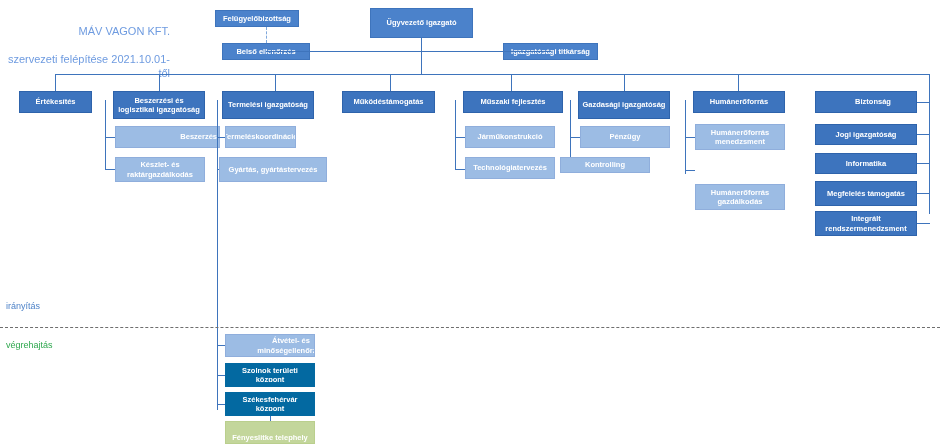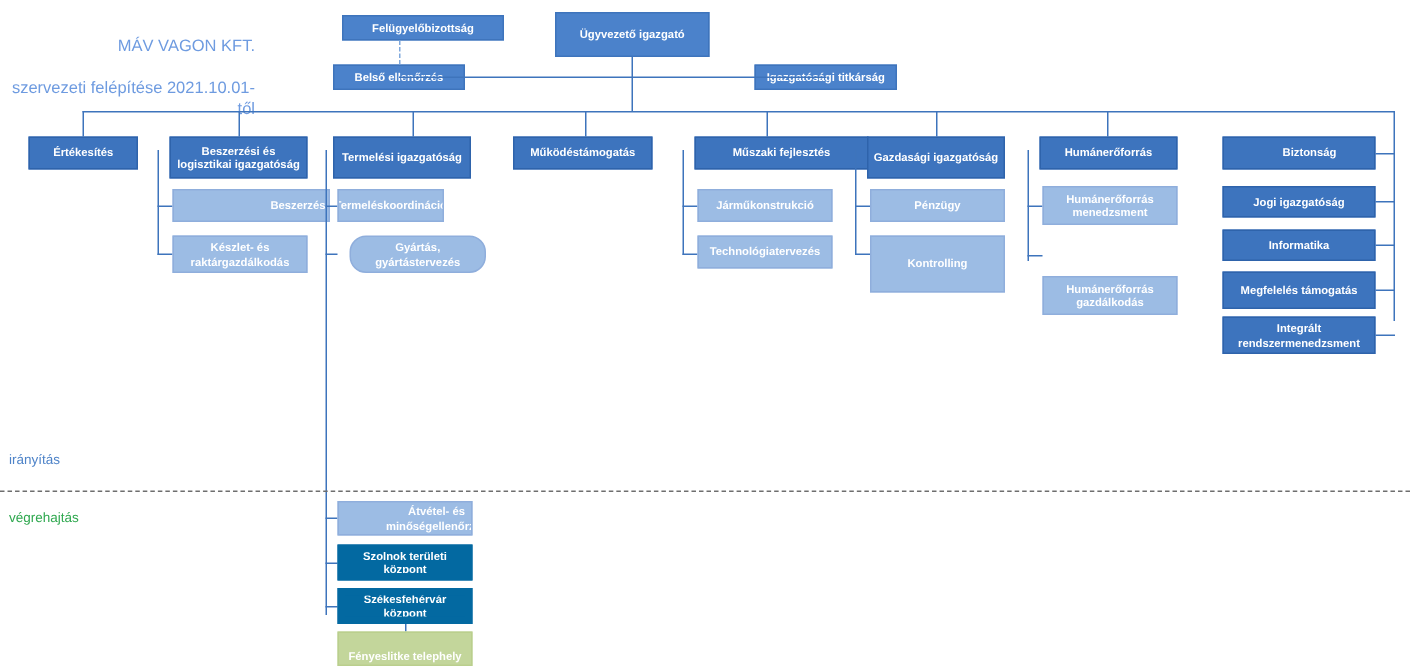--- a/index.html
+++ b/index.html
@@ -102,7 +102,7 @@
     <span>Ügyvezető igazgató</span>
   </div>
 
-  <div class="node lvl-top" style="left:228px; top:10px; width:108px; height:17px;">
+  <div class="node lvl-top" style="left:215px; top:10px; width:84px; height:17px;">
     <span>Felügyelőbizottság</span>
   </div>
 

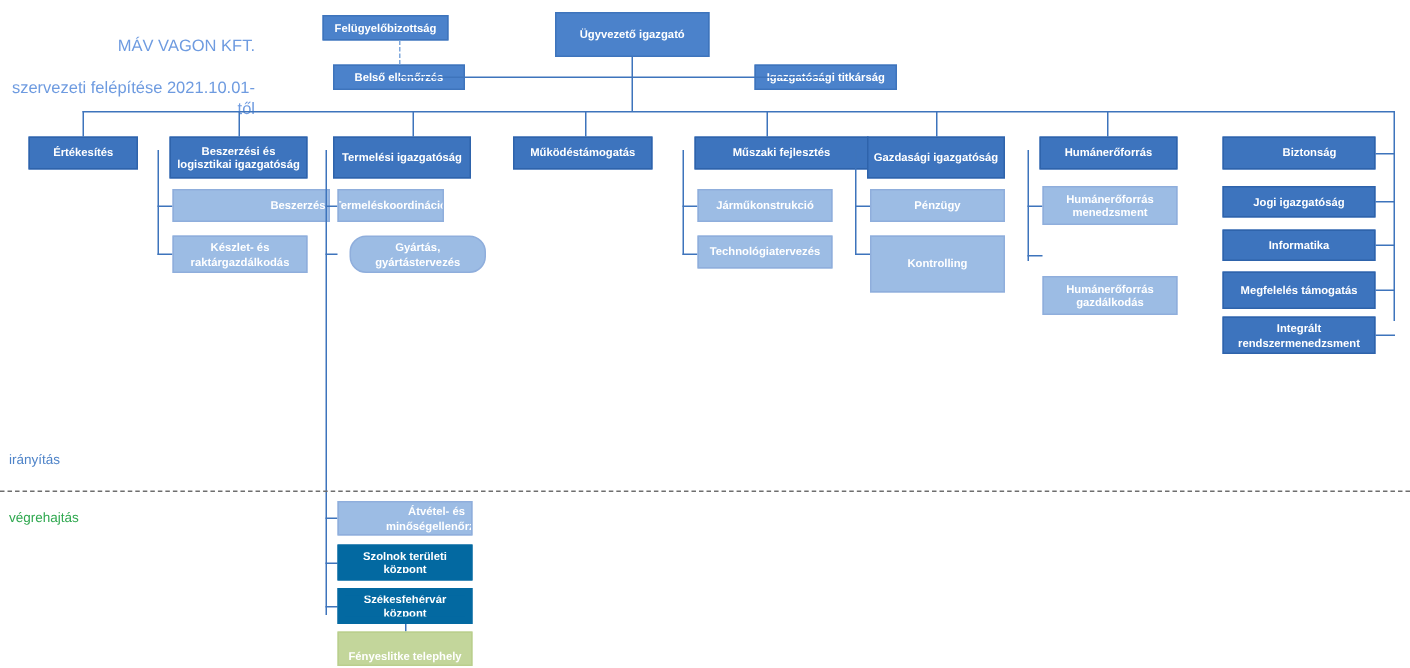--- a/index.html
+++ b/index.html
@@ -166,7 +166,7 @@
     <span>Működéstámogatás</span>
   </div>
 
-  <div class="node lvl-dir" style="left:463px; top:91px; width:116px; height:22px;">
+  <div class="node lvl-dir" style="left:463px; top:91px; width:100px; height:22px;">
     <span>Műszaki fejlesztés</span>
   </div>
   <div class="line vline" style="left:455px; top:100px; height:70px;"></div>

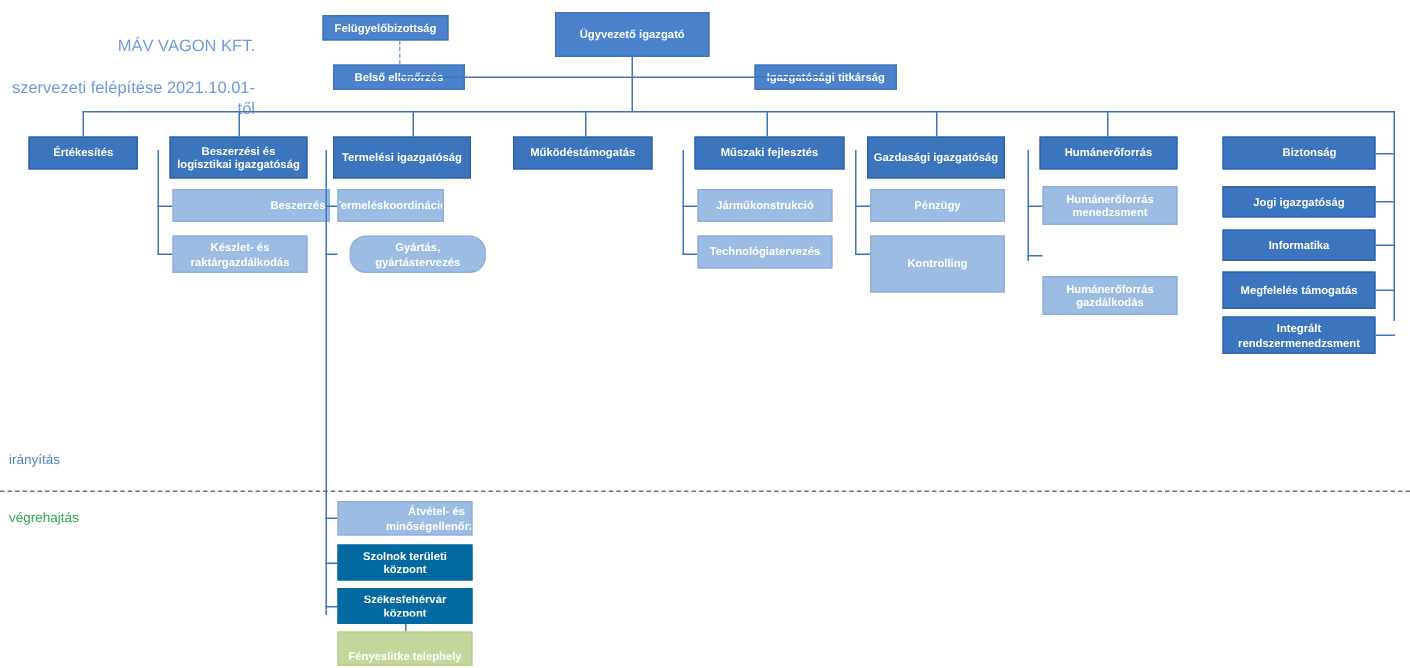--- a/index.html
+++ b/index.html
@@ -158,7 +158,7 @@
   <div class="node lvl-sub" style="left:225px; top:126px; width:71px; height:22px;">
     <span>Termeléskoordináció</span>
   </div>
-  <div class="node lvl-sub" style="left:233px; top:157px; width:91px; height:25px;border-radius:11px;">
+  <div class="node lvl-sub" style="left:219px; top:157px; width:108px; height:25px;">
     <span>Gyártás, gyártástervezés</span>
   </div>
 

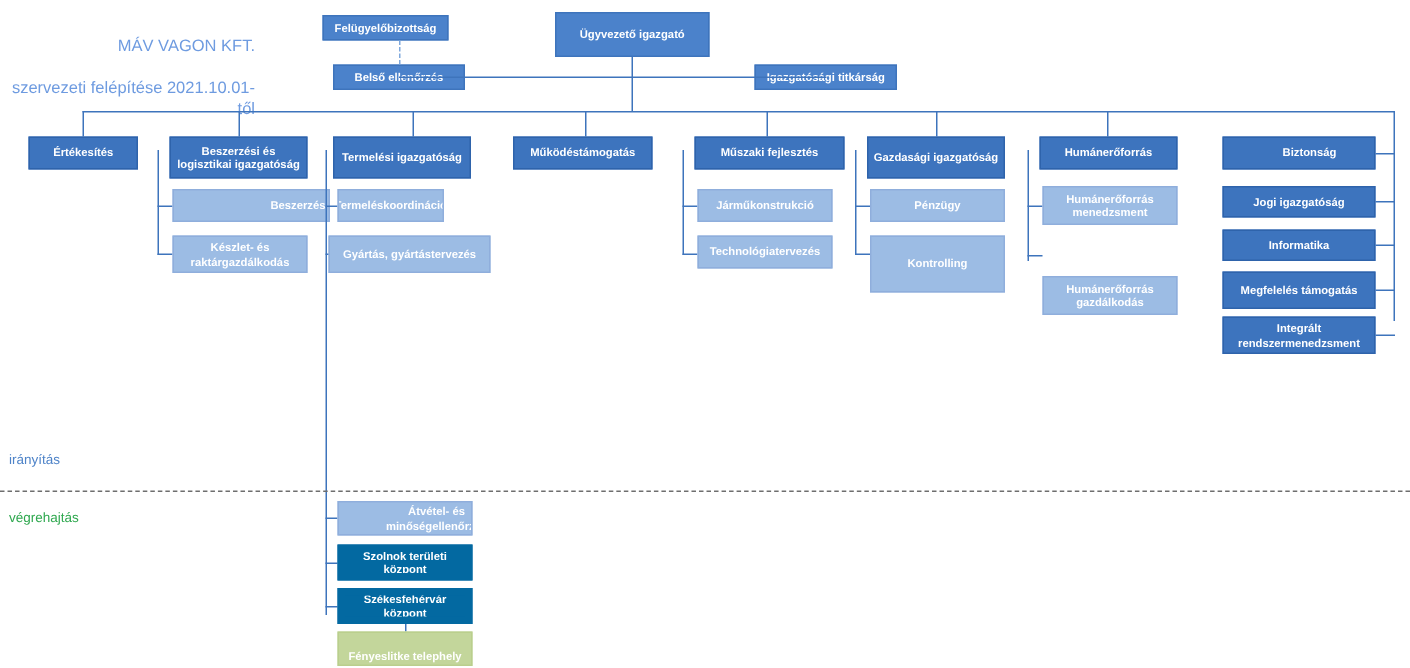--- a/index.html
+++ b/index.html
@@ -188,7 +188,7 @@
   <div class="node lvl-sub" style="left:580px; top:126px; width:90px; height:22px;">
     <span>Pénzügy</span>
   </div>
-  <div class="node lvl-sub" style="left:580px; top:157px; width:90px; height:38px;">
+  <div class="node lvl-sub" style="left:560px; top:157px; width:90px; height:16px;">
     <span>Kontrolling</span>
   </div>
 

